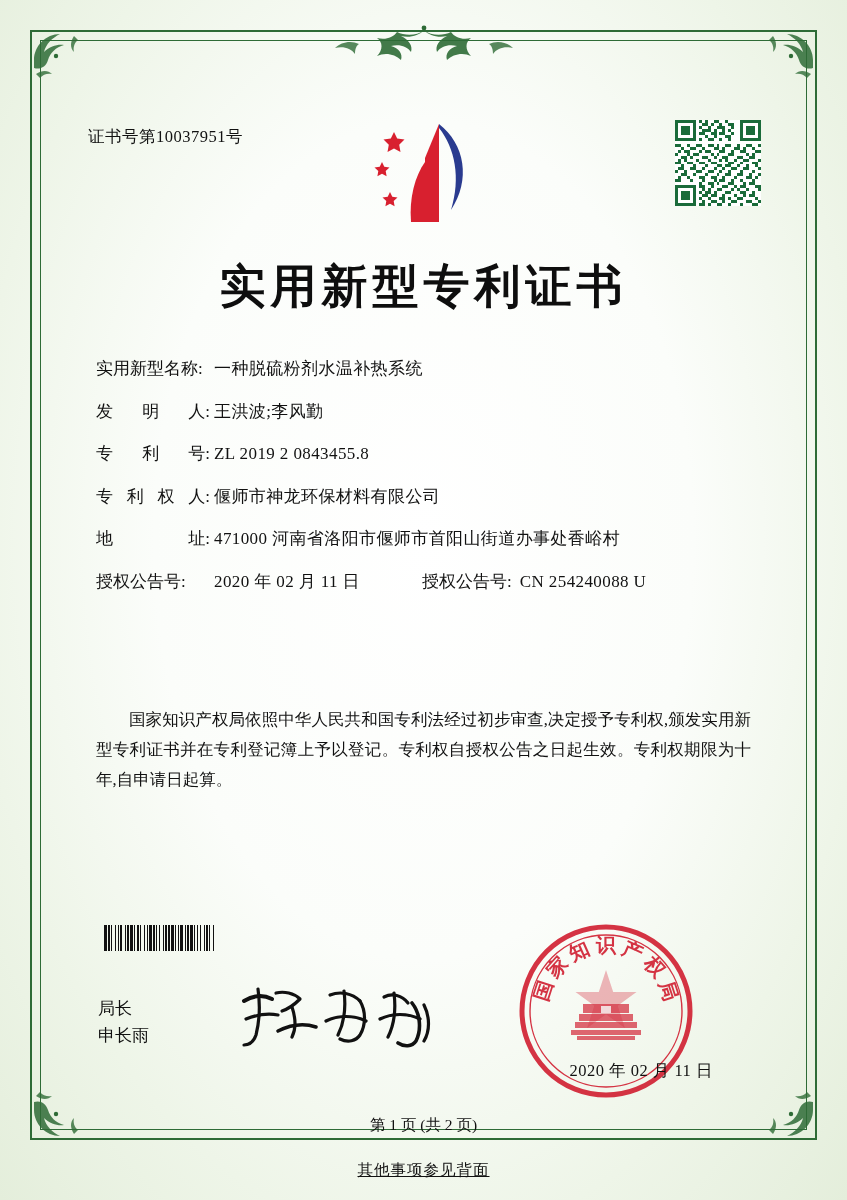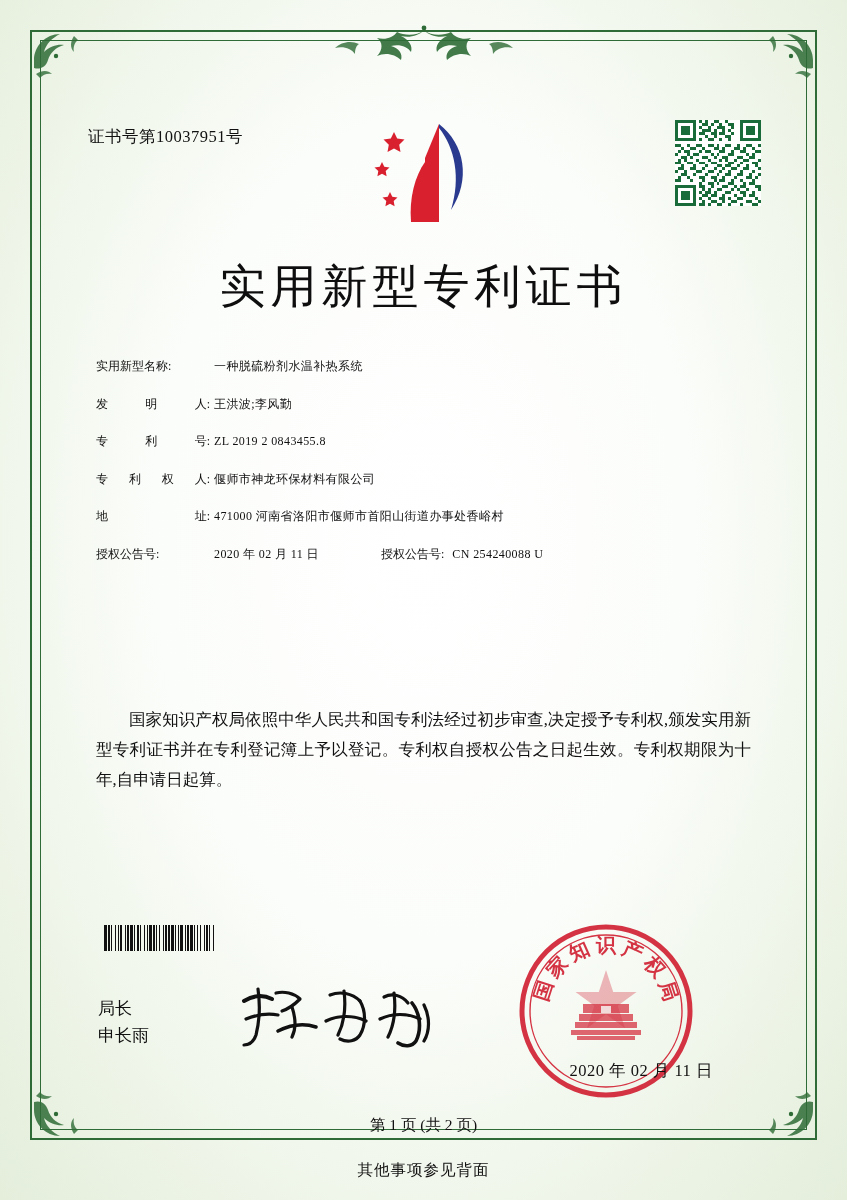--- a/index.html
+++ b/index.html
@@ -92,7 +92,7 @@
     top: 256px;
     text-align: center;
     font-size: 46px;
-    font-weight: normal;
+    font-weight: bold;
     letter-spacing: 5px;
     color: #0e0e0e;
     font-family: "Liberation Serif", "DejaVu Serif", serif;

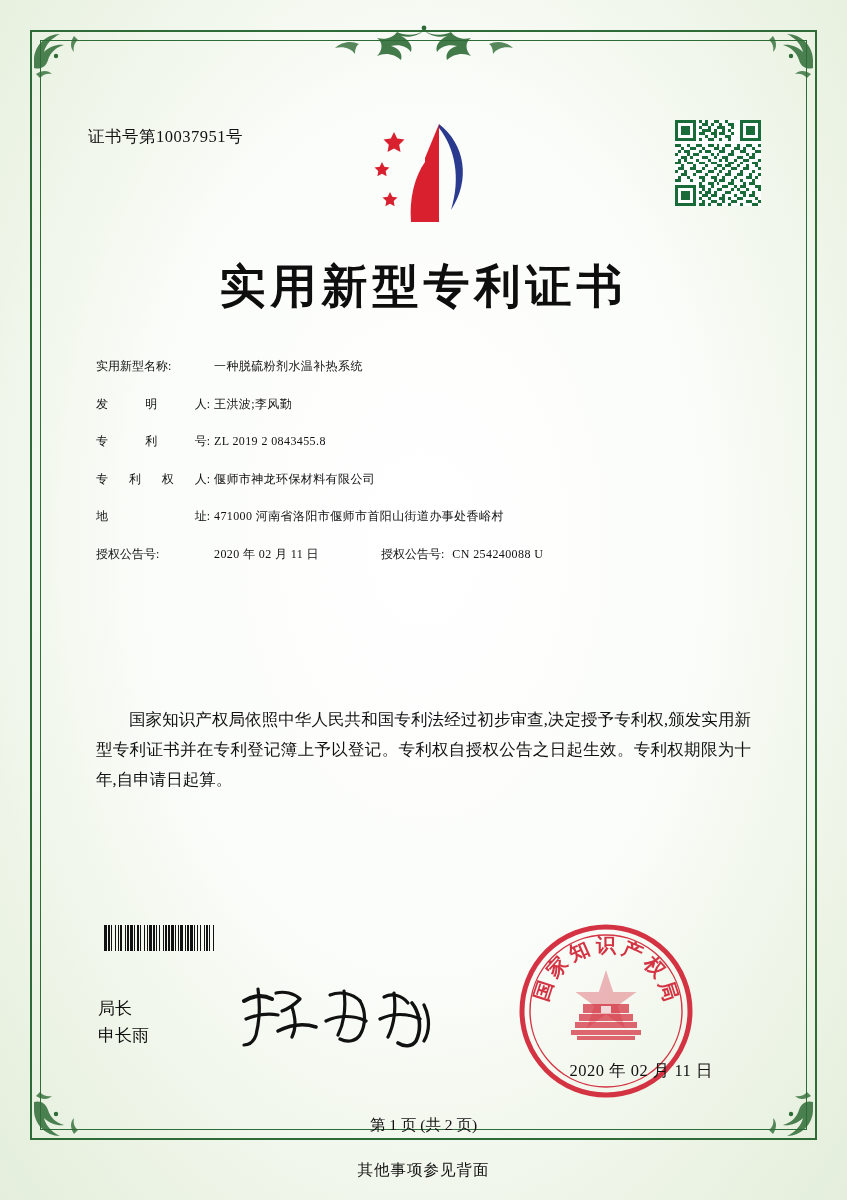--- a/index.html
+++ b/index.html
@@ -104,7 +104,7 @@
     left: 96px;
     right: 96px;
     top: 360px;
-    font-size: 12px;
+    font-size: 17px;
     line-height: 1;
     color: #111;
   }

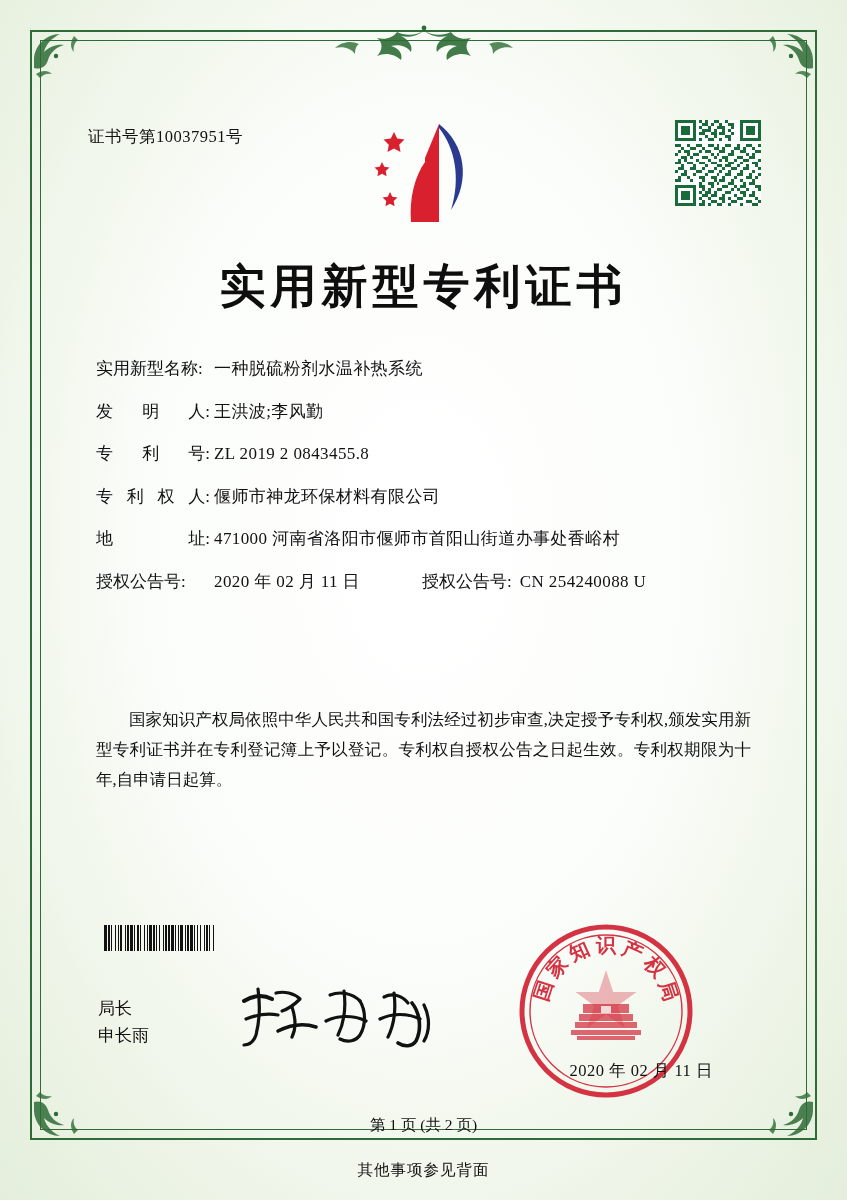--- a/index.html
+++ b/index.html
@@ -219,6 +219,7 @@
     font-size: 15.5px;
     color: #111;
     letter-spacing: 1px;
+    text-decoration: underline;
   }
 </style>
 </head>

